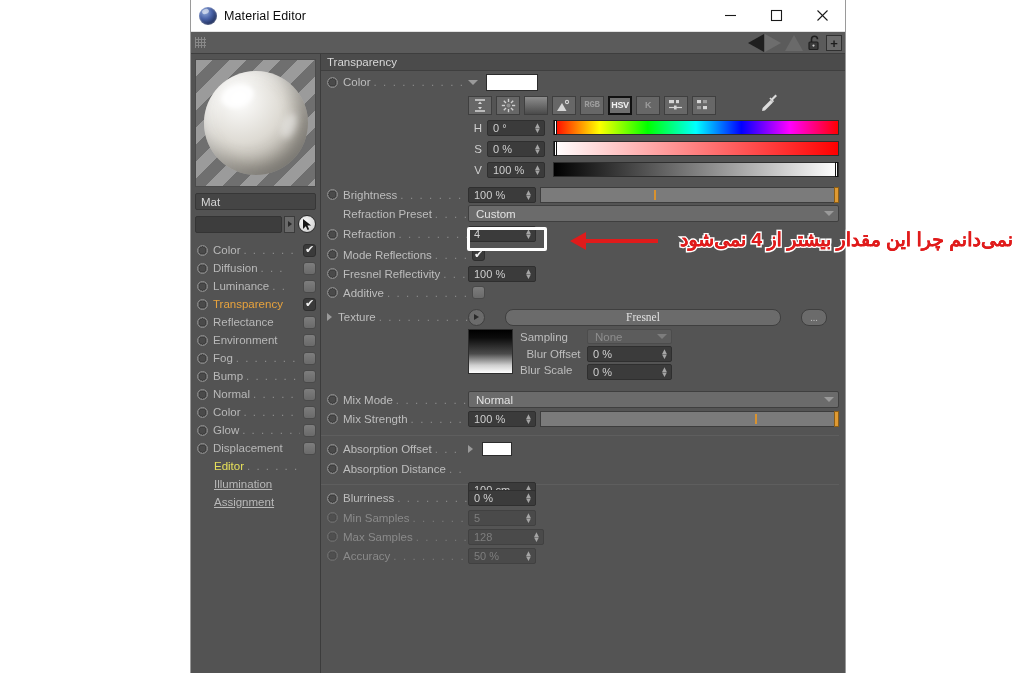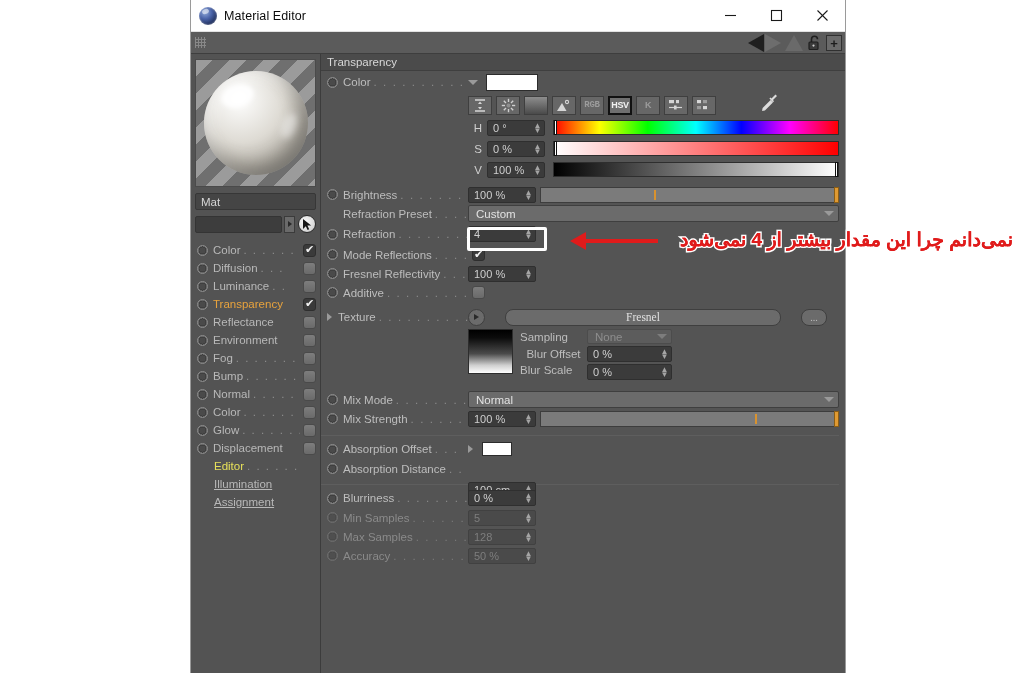--- a/index.html
+++ b/index.html
@@ -750,7 +750,7 @@
             <div class="p-dots" style="color:#7a7a7a;">. . . . . . . . .</div>
           </div>
           <div class="ctrlcell">
-            <div class="numfield dis" style="width:68px;">
+            <div class="numfield dis" style="width:76px;">
               <span>128</span>
               <span class="spin">▲<br>▼</span>
             </div>

